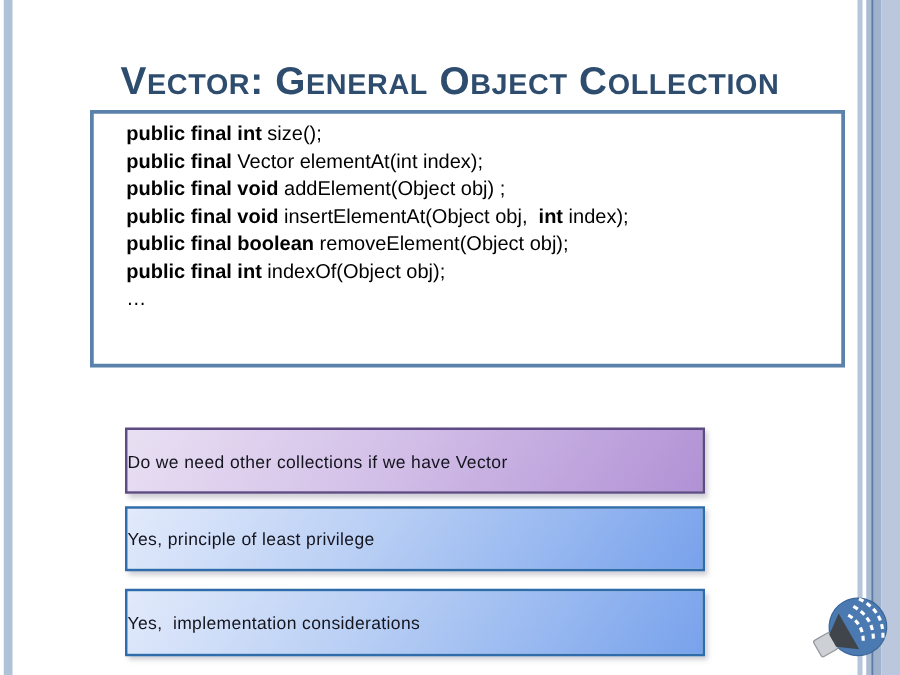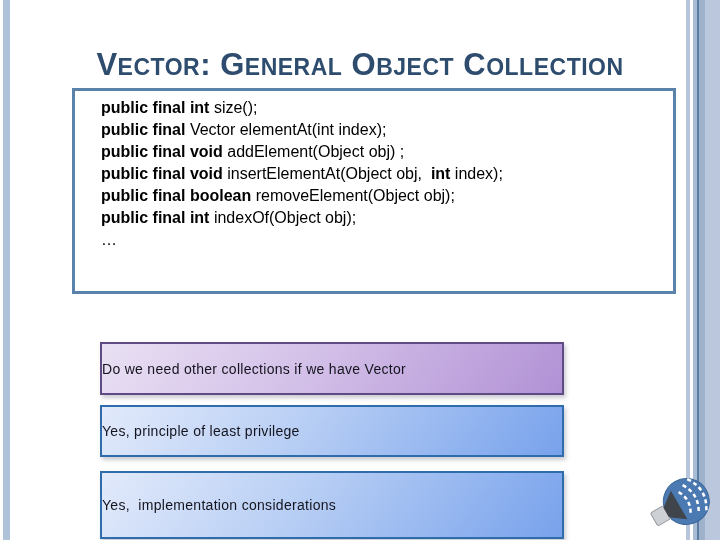--- a/index.html
+++ b/index.html
@@ -84,7 +84,7 @@
   <div class="callout blue" style="top:405px;height:52px">
     <span class="callout-label">Yes, principle of least privilege</span>
   </div>
-  <div class="callout blue" style="top:471px;height:68px">
+  <div class="callout blue" style="top:471px;height:54px">
     <span class="callout-label">Yes,  implementation considerations</span>
   </div>
 

